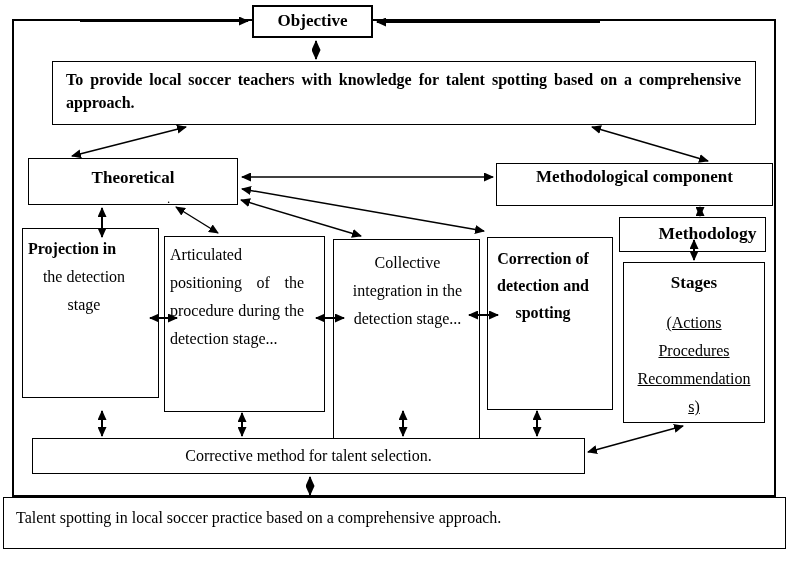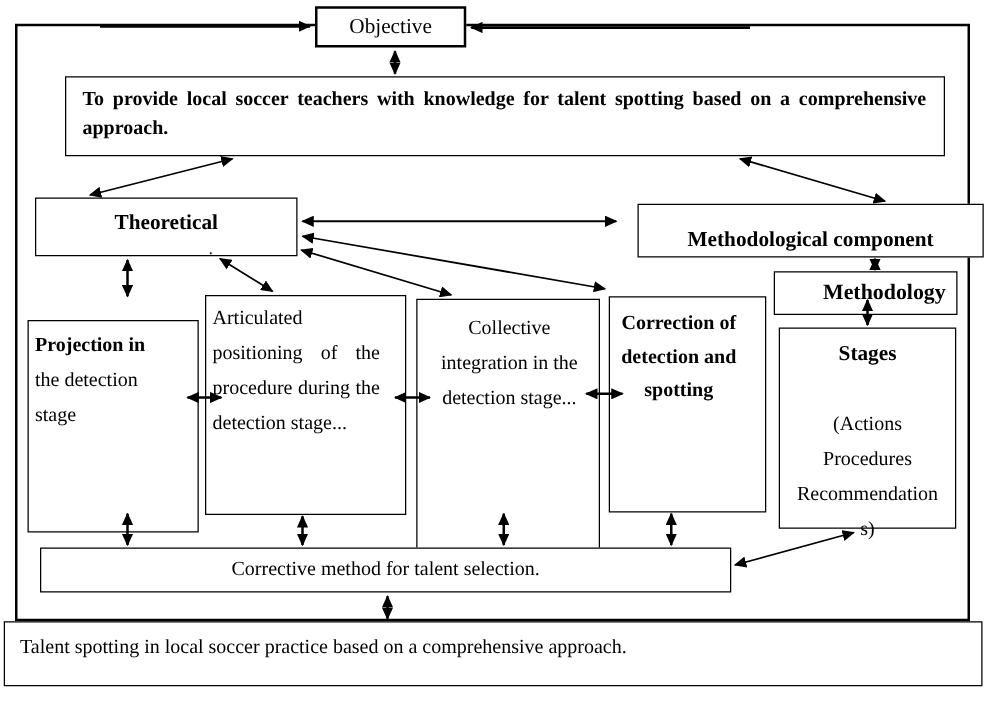--- a/index.html
+++ b/index.html
@@ -34,7 +34,7 @@
   .b-objective {
     left: 252px; top: 5px; width: 121px; height: 33px;
     border-width: 2px;
-    font-size: 17px; font-weight: normal; text-align: center;
+    font-size: 17px; font-weight: bold; text-align: center;
     line-height: 28px;
   }
   .b-goal {

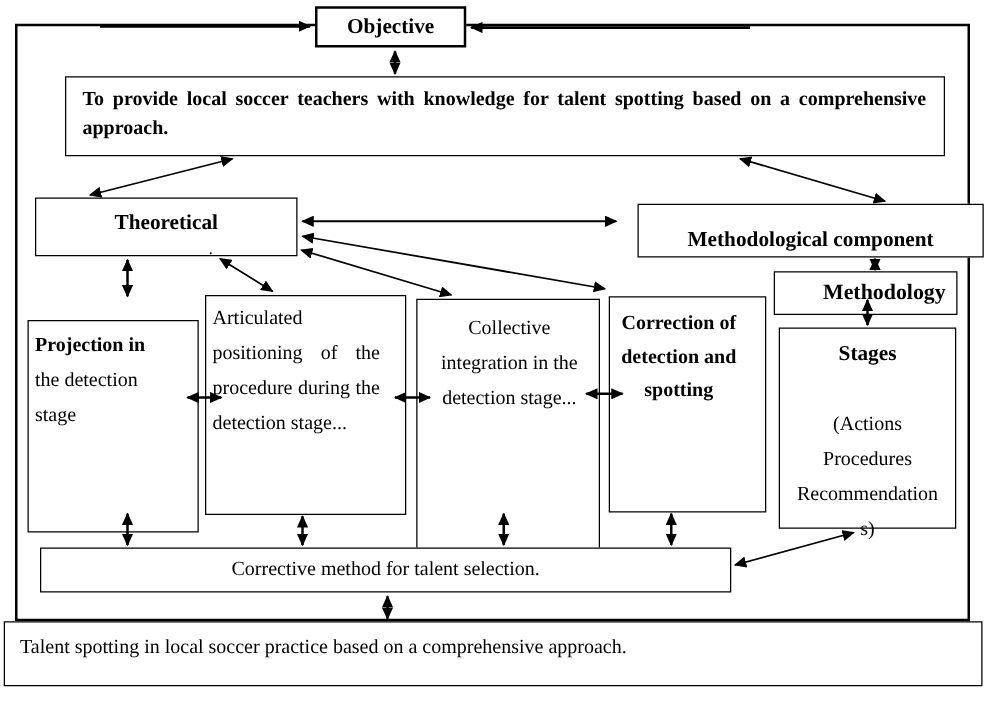--- a/index.html
+++ b/index.html
@@ -55,9 +55,9 @@
     font-size: 13px; font-weight: normal; line-height: 10px;
   }
   .b-methodological {
-    left: 510px; top: 163px; width: 277px; height: 43px;
+    left: 496px; top: 163px; width: 277px; height: 43px;
     font-size: 17px; font-weight: bold; text-align: center;
-    padding-top: 16px;
+    padding-top: 1px;
   }
   .b-methodology {
     left: 619px; top: 217px; width: 147px; height: 35px;

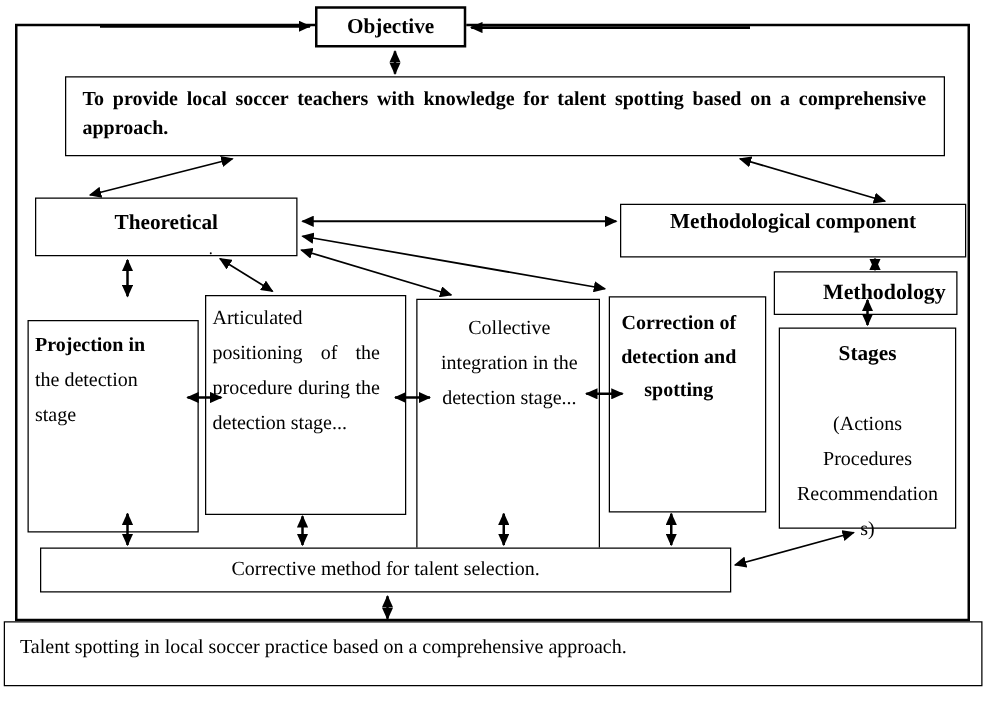--- a/index.html
+++ b/index.html
@@ -76,7 +76,7 @@
     overflow-wrap: break-word; word-break: break-word;
   }
   .b-projection {
-    left: 22px; top: 256px; width: 137px; height: 170px;
+    left: 22px; top: 228px; width: 137px; height: 170px;
     padding: 6px 18px 0 5px; line-height: 28px;
   }
   .b-projection .title { font-weight: bold; display: block; text-align: left; }

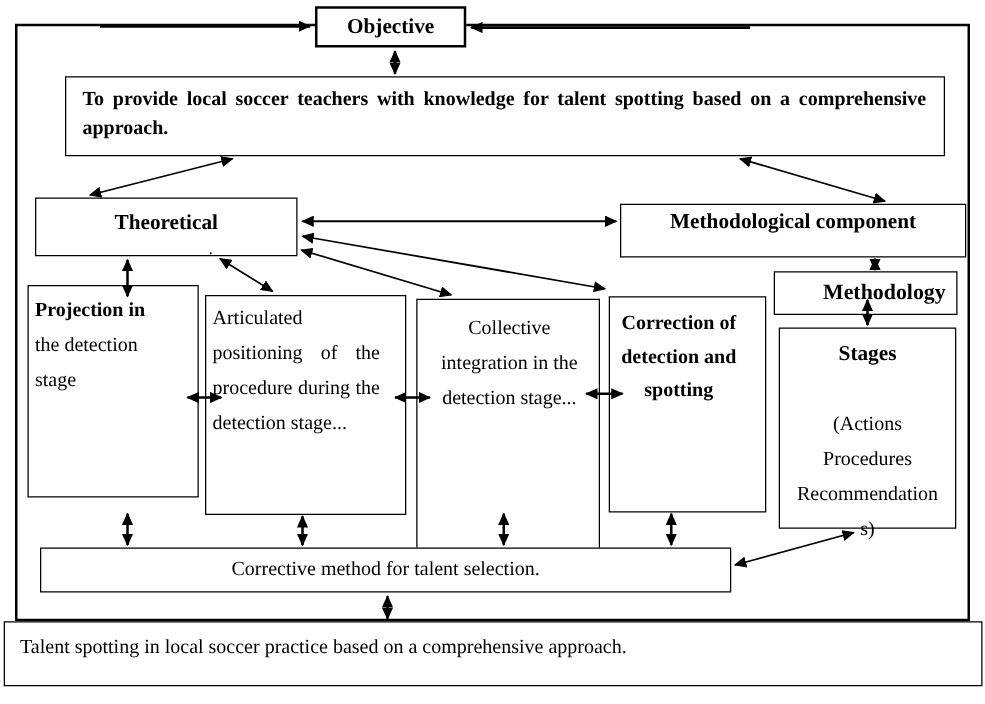--- a/index.html
+++ b/index.html
@@ -80,7 +80,7 @@
     padding: 6px 18px 0 5px; line-height: 28px;
   }
   .b-projection .title { font-weight: bold; display: block; text-align: left; }
-  .b-projection .body { display: block; text-align: left; }
+  .b-projection .body { display: block; text-align: center; }
   .b-articulated {
     left: 164px; top: 236px; width: 161px; height: 176px;
     padding: 4px 20px 0 5px;

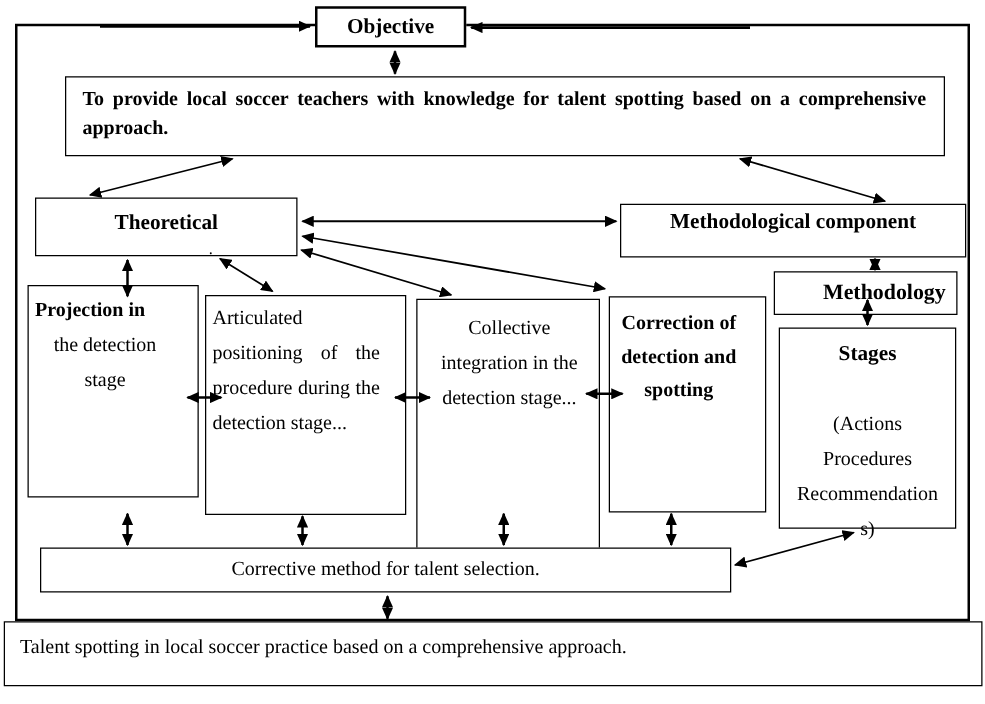--- a/index.html
+++ b/index.html
@@ -72,8 +72,8 @@
   }
   .b-stages .title { font-size: 17px; font-weight: bold; display: block; text-align: center; }
   .b-stages .body {
-    display: block; margin-top: 31px; line-height: 28px;
-    overflow-wrap: break-word; word-break: break-word;
+    display: block; margin-top: 14px; line-height: 28px;
+    overflow-wrap: break-word; word-break: break-word; text-decoration: underline;
   }
   .b-projection {
     left: 22px; top: 228px; width: 137px; height: 170px;

